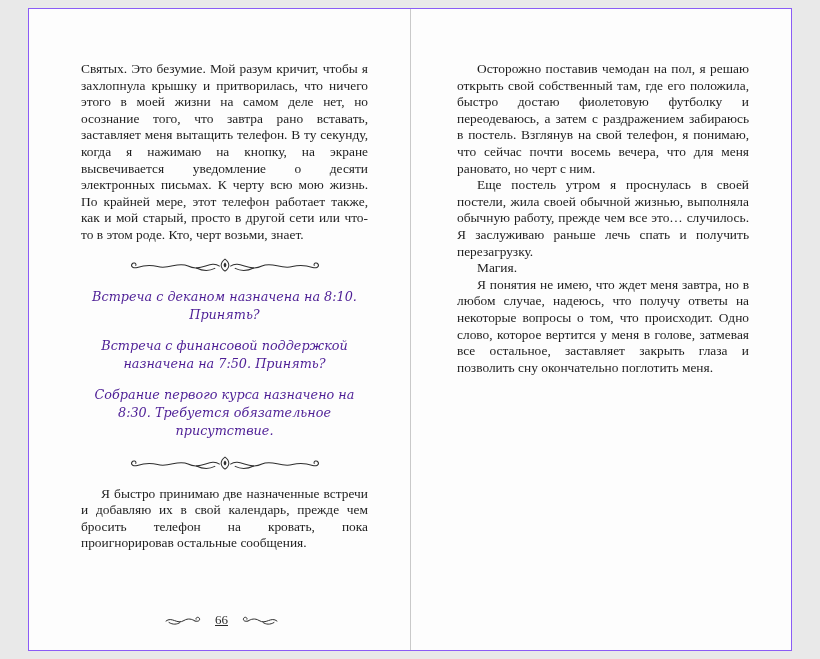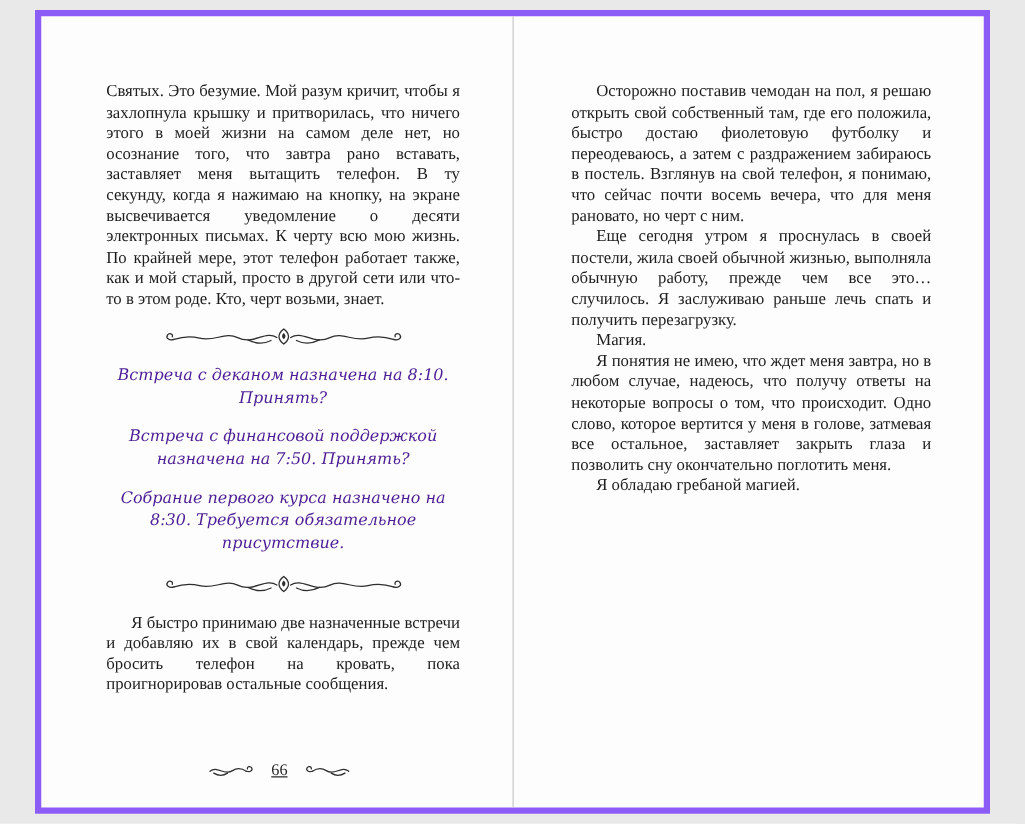--- a/index.html
+++ b/index.html
@@ -16,7 +16,7 @@
     left: 28px; top: 8px;
     width: 764px; height: 643px;
     background: #fdfdfd;
-    border: 5px solid #8b5cf6;
+    border: 1px solid #8b5cf6;
     display: flex;
   }
   .page { width: 50%; position: relative; color: #1d1d1d; }

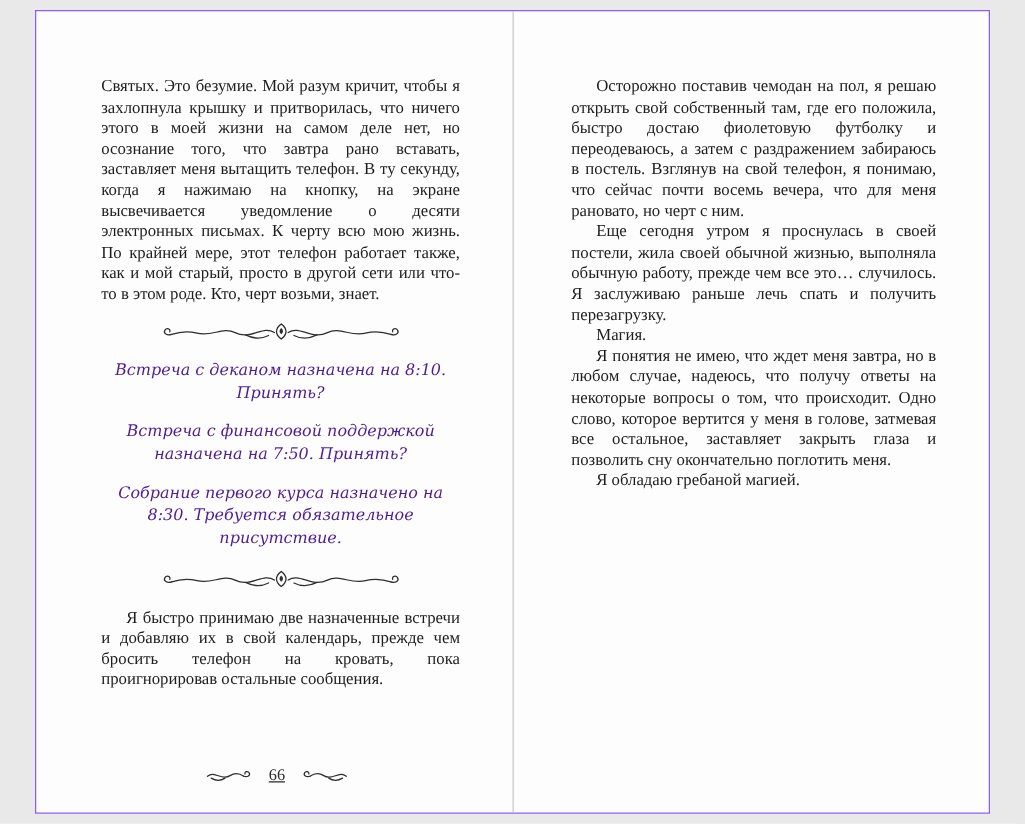--- a/index.html
+++ b/index.html
@@ -128,7 +128,7 @@
 
   <div class="page page-right">
     <p class="para indent rp-para">Осторожно поставив чемодан на пол, я решаю открыть свой собственный там, где его положила, быстро достаю фиолетовую футболку и переодеваюсь, а затем с раздражением забираюсь в постель. Взглянув на свой телефон, я понимаю, что сейчас почти восемь вечера, что для меня рановато, но черт с ним.</p>
-    <p class="para indent rp-para">Еще сегодня утром я проснулась в своей постели, жила своей обычной жизнью, выполняла обычную работу, прежде чем все это… случилось. Я заслуживаю раньше лечь спать и получить перезагрузку.</p>
+    <p class="para indent rp-para">Еще постель утром я проснулась в своей постели, жила своей обычной жизнью, выполняла обычную работу, прежде чем все это… случилось. Я заслуживаю раньше лечь спать и получить перезагрузку.</p>
     <p class="para indent rp-para">Магия.</p>
     <p class="para indent rp-para">Я понятия не имею, что ждет меня завтра, но в любом случае, надеюсь, что получу ответы на некоторые вопросы о том, что происходит. Одно слово, которое вертится у меня в голове, затмевая все остальное, заставляет закрыть глаза и позволить сну окончательно поглотить меня.</p>
     <p class="para indent rp-para">Я обладаю гребаной магией.</p>

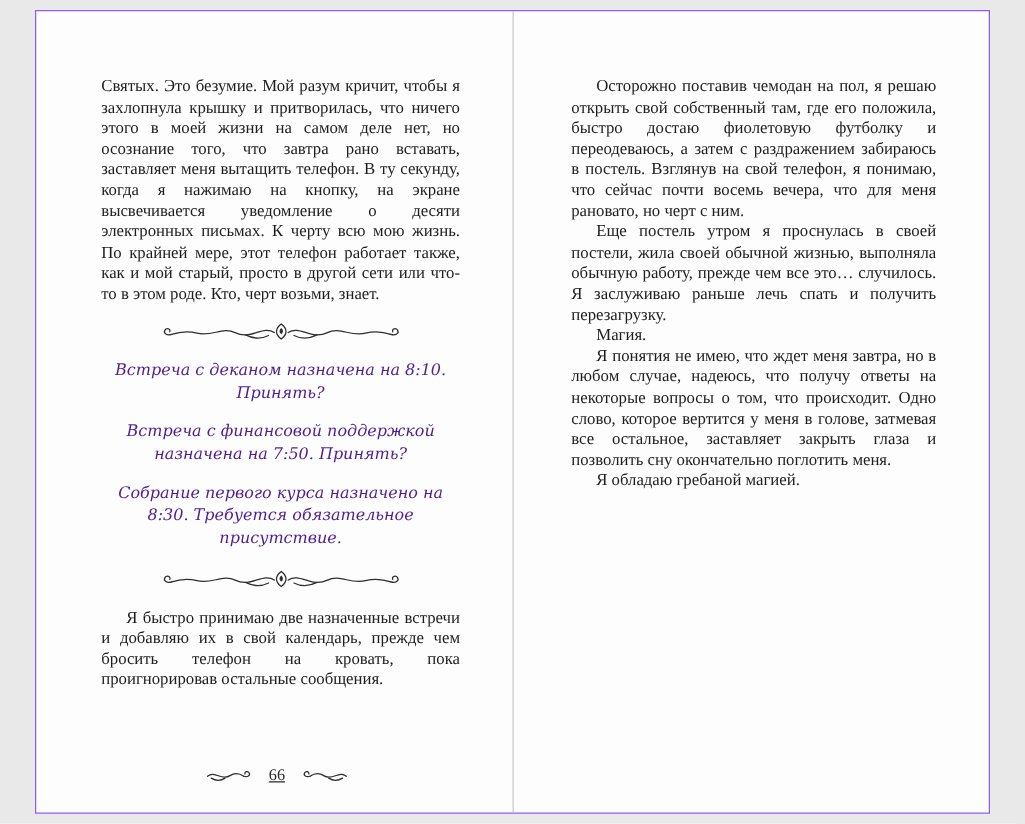--- a/index.html
+++ b/index.html
@@ -131,7 +131,6 @@
     <p class="para indent rp-para">Еще постель утром я проснулась в своей постели, жила своей обычной жизнью, выполняла обычную работу, прежде чем все это… случилось. Я заслуживаю раньше лечь спать и получить перезагрузку.</p>
     <p class="para indent rp-para">Магия.</p>
     <p class="para indent rp-para">Я понятия не имею, что ждет меня завтра, но в любом случае, надеюсь, что получу ответы на некоторые вопросы о том, что происходит. Одно слово, которое вертится у меня в голове, затмевая все остальное, заставляет закрыть глаза и позволить сну окончательно поглотить меня.</p>
-    <p class="para indent rp-para">Я обладаю гребаной магией.</p>
   </div>
 
 </div>

